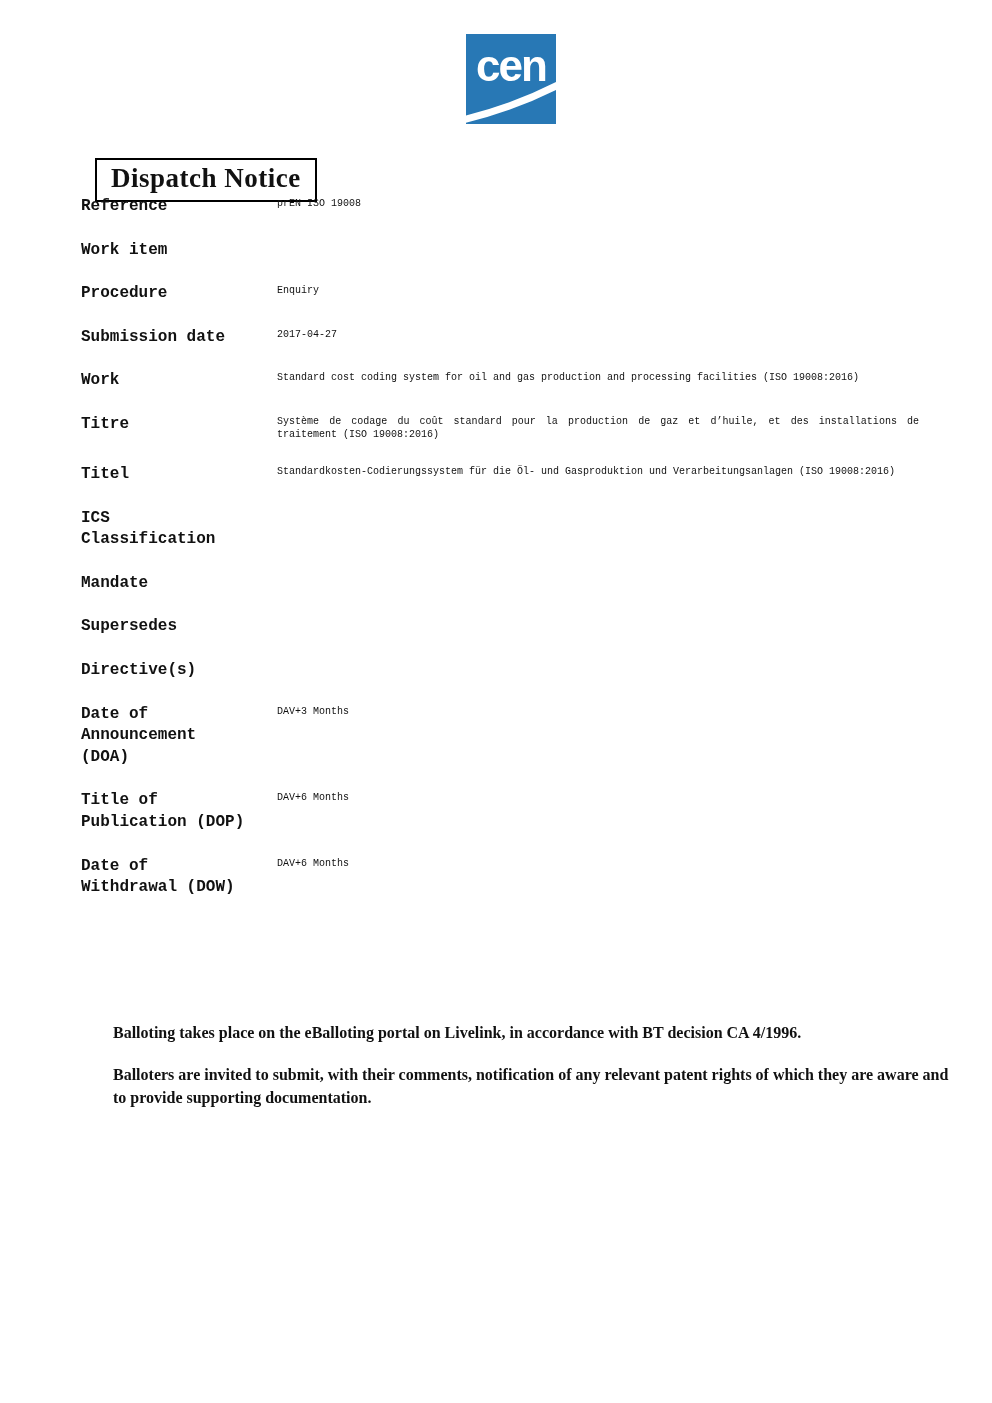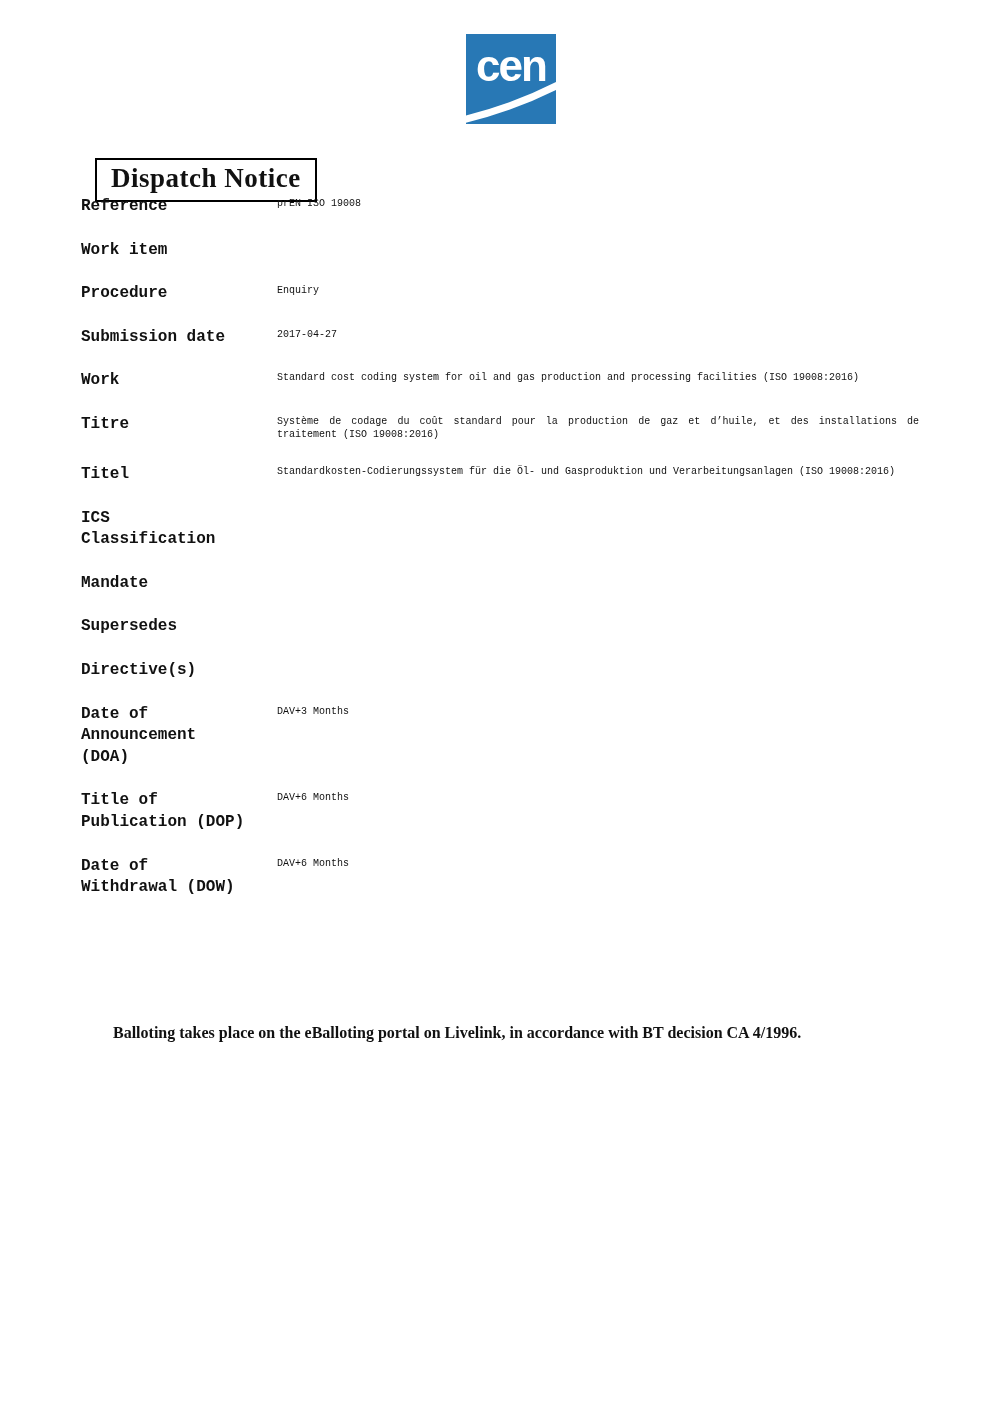--- a/index.html
+++ b/index.html
@@ -155,6 +155,7 @@
 
   <div class="footer-notes">
     <p class="footer-par">Balloting takes place on the eBalloting portal on Livelink, in accordance with BT decision CA 4/1996.</p>
+    <p class="footer-par">Balloters are invited to submit, with their comments, notification of any relevant patent rights of which they are aware and to provide supporting documentation.</p>
   </div>
 
 </div>

